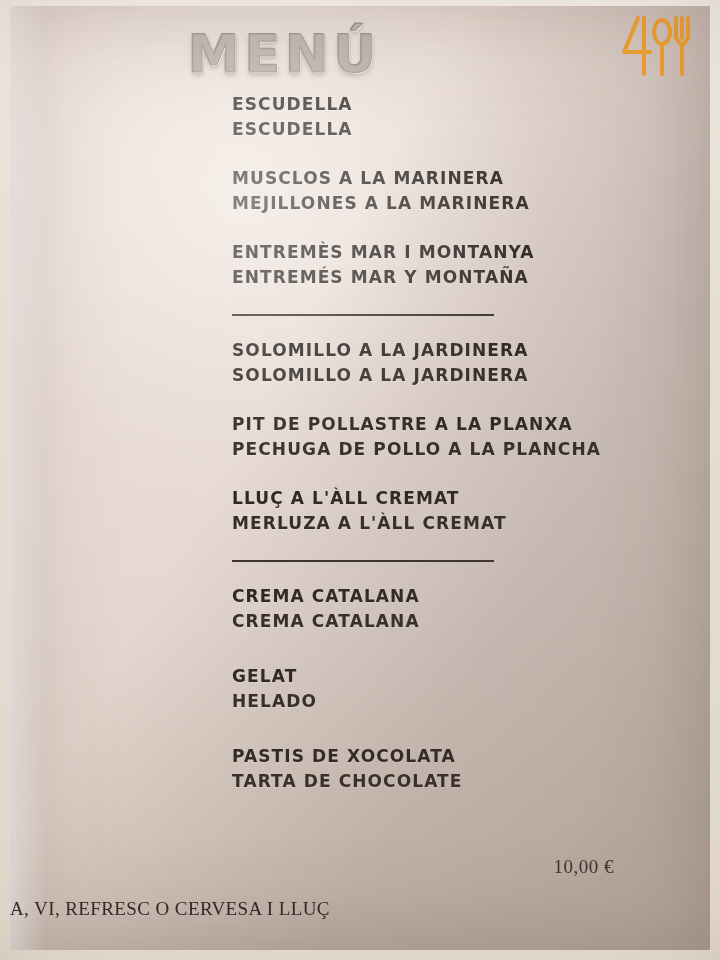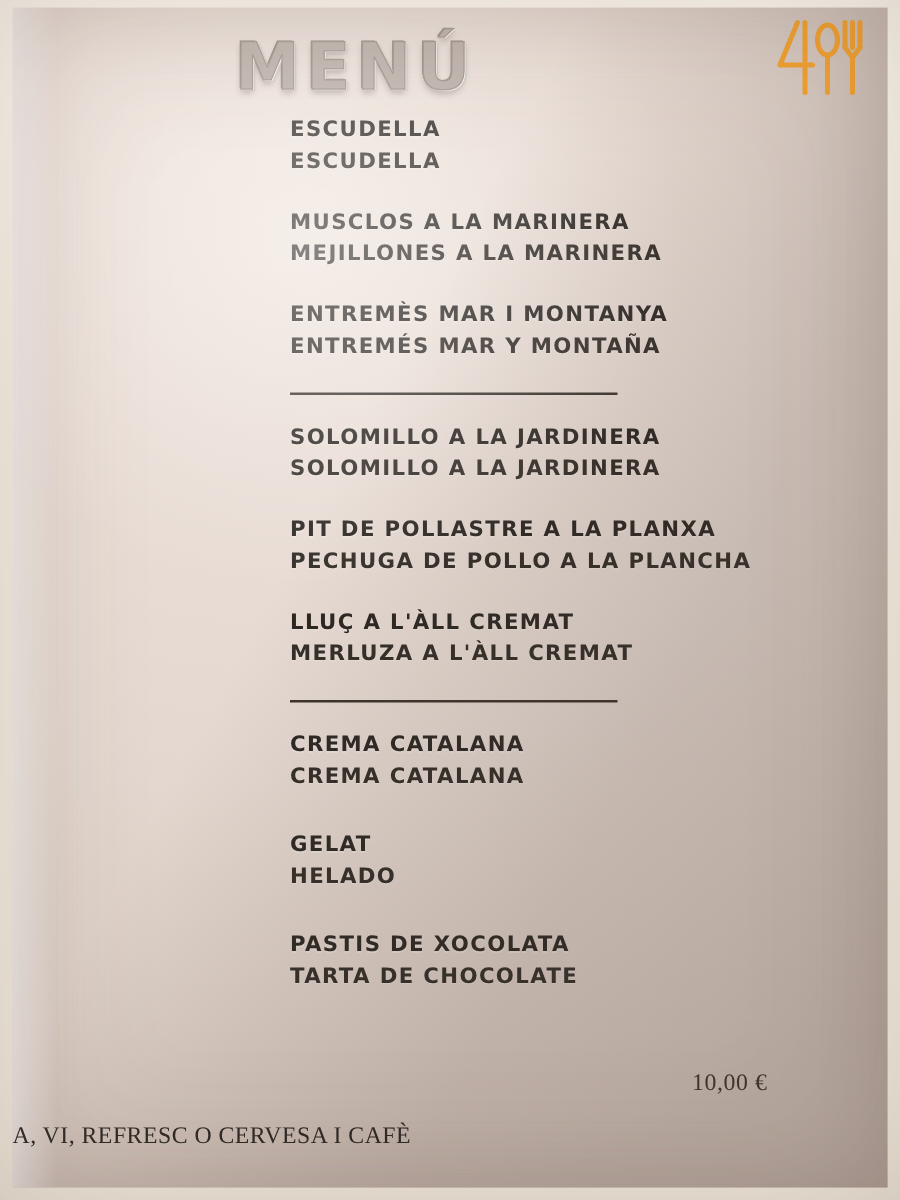--- a/index.html
+++ b/index.html
@@ -228,7 +228,7 @@
     <div id="card-streak"></div>
   </div>
 
-  <div id="footer-note">A, VI, REFRESC O CERVESA I CAFÈ</div>
+  <div id="footer-note">A, VI, REFRESC O CERVESA I LLUÇ</div>
 
   <svg id="logo" viewBox="0 0 84 72" aria-hidden="true">
     <g fill="none" stroke="#f0a030" stroke-width="4" stroke-linecap="round" stroke-linejoin="round">

